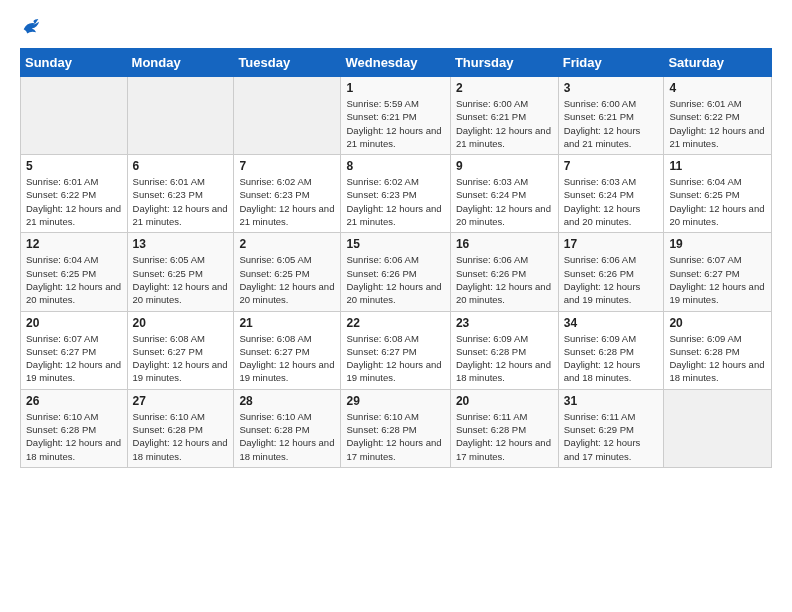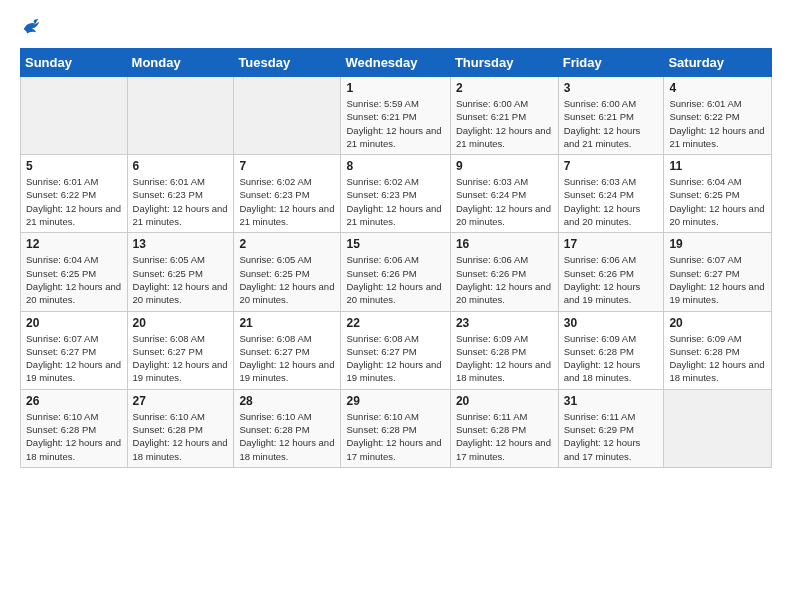--- a/index.html
+++ b/index.html
@@ -277,7 +277,7 @@
 Daylight: 12 hours and 18 minutes.</div>
           </td>
           <td>
-            <div class="day-number">30</div>
+            <div class="day-number">34</div>
             <div class="day-info" style="white-space: pre-line;">Sunrise: 6:09 AM
 Sunset: 6:28 PM
 Daylight: 12 hours and 18 minutes.</div>

